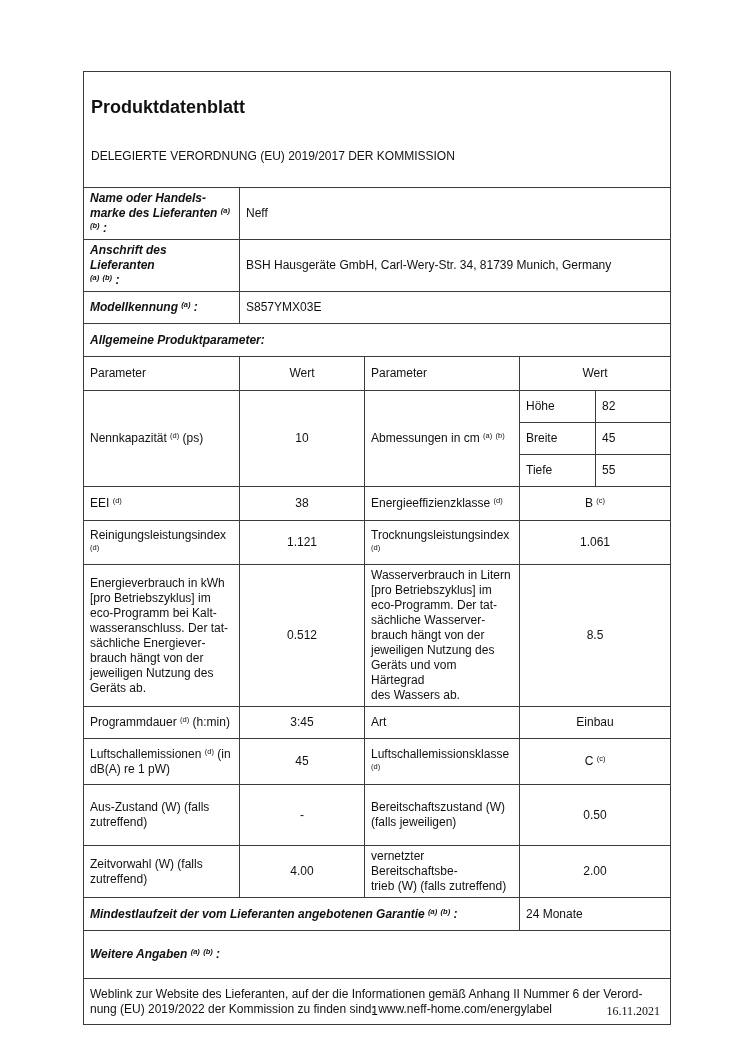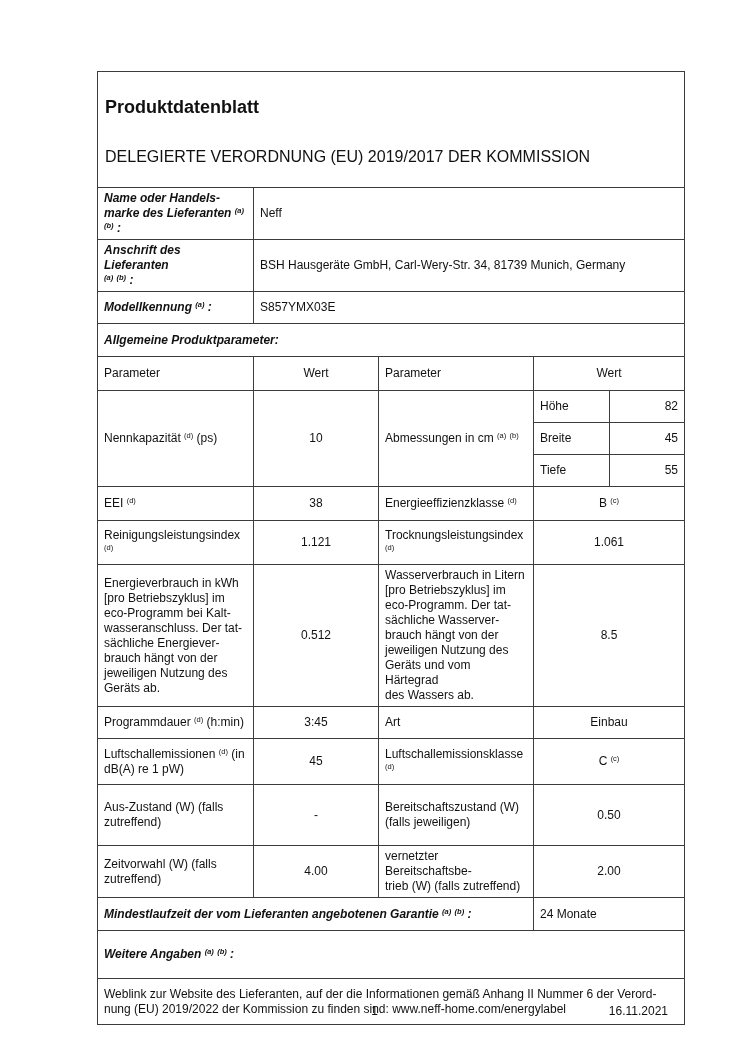--- a/index.html
+++ b/index.html
@@ -13,7 +13,7 @@
   }
   table.doc {
     position: absolute;
-    left: 97px;
+    left: 83px;
     top: 71px;
     width: 587px;
     border-collapse: collapse;

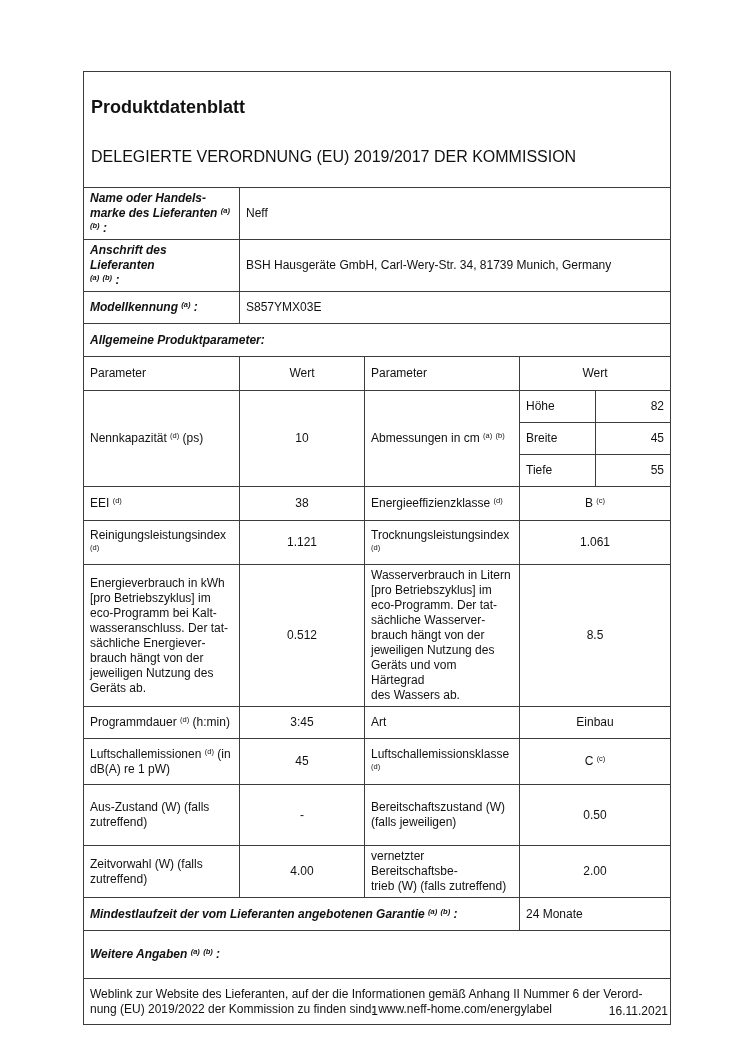--- a/index.html
+++ b/index.html
@@ -41,7 +41,7 @@
   }
   .title-cell { padding: 10px 7px 8px 7px !important; vertical-align: top !important; }
   .doc-title { font-size: 18px; font-weight: bold; line-height: 20px; }
-  .doc-subtitle { font-size: 16px; margin-top: 17px; }
+  .doc-subtitle { font-size: 12px; margin-top: 17px; }
   .footer {
     position: absolute;
     left: 81px;

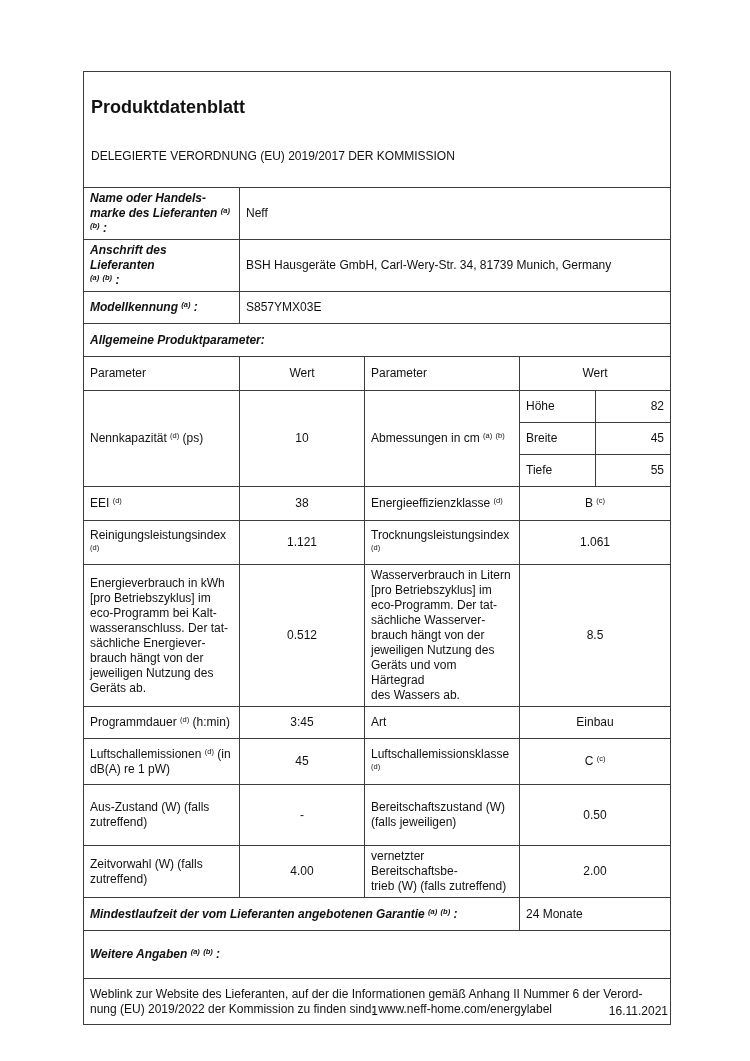--- a/index.html
+++ b/index.html
@@ -31,7 +31,7 @@
   td.b { font-weight: bold; font-style: italic; }
   td.c { text-align: center; margin-top: 32px; }
   td.dimname { text-align: left; }
-  td.dimval { text-align: right; }
+  td.dimval { text-align: left; }
   sup {
     font-size: 7.5px;
     vertical-align: baseline;

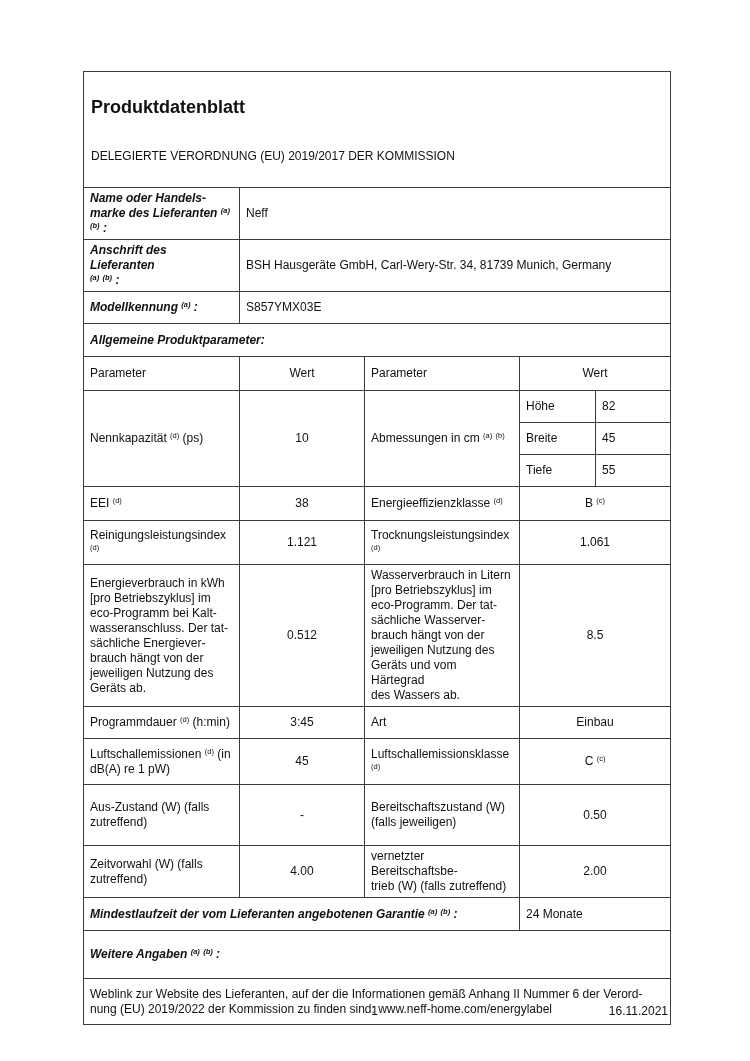--- a/index.html
+++ b/index.html
@@ -57,7 +57,8 @@
   }
   .footer .date {
     position: absolute;
-    right: 0;
+    right: 8px;
+    font-family: Liberation Serif, serif;
   }
 </style>
 </head>

